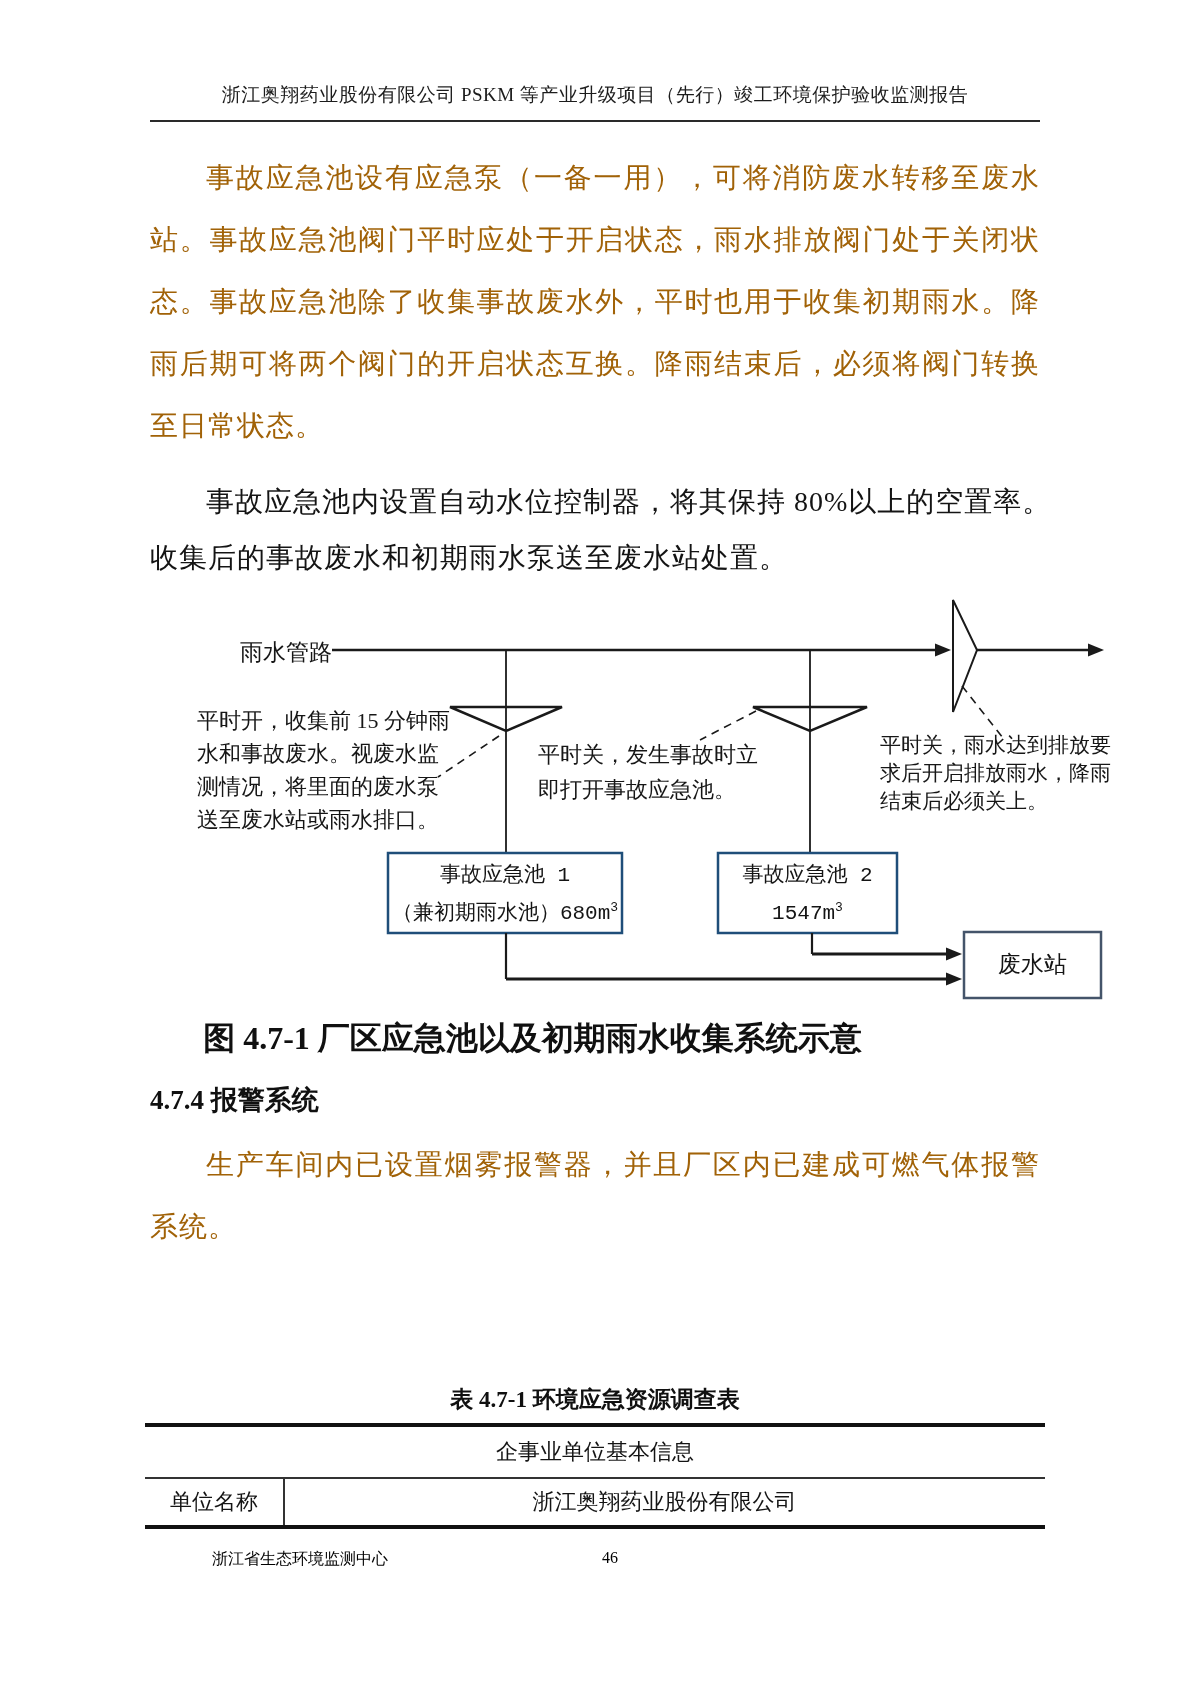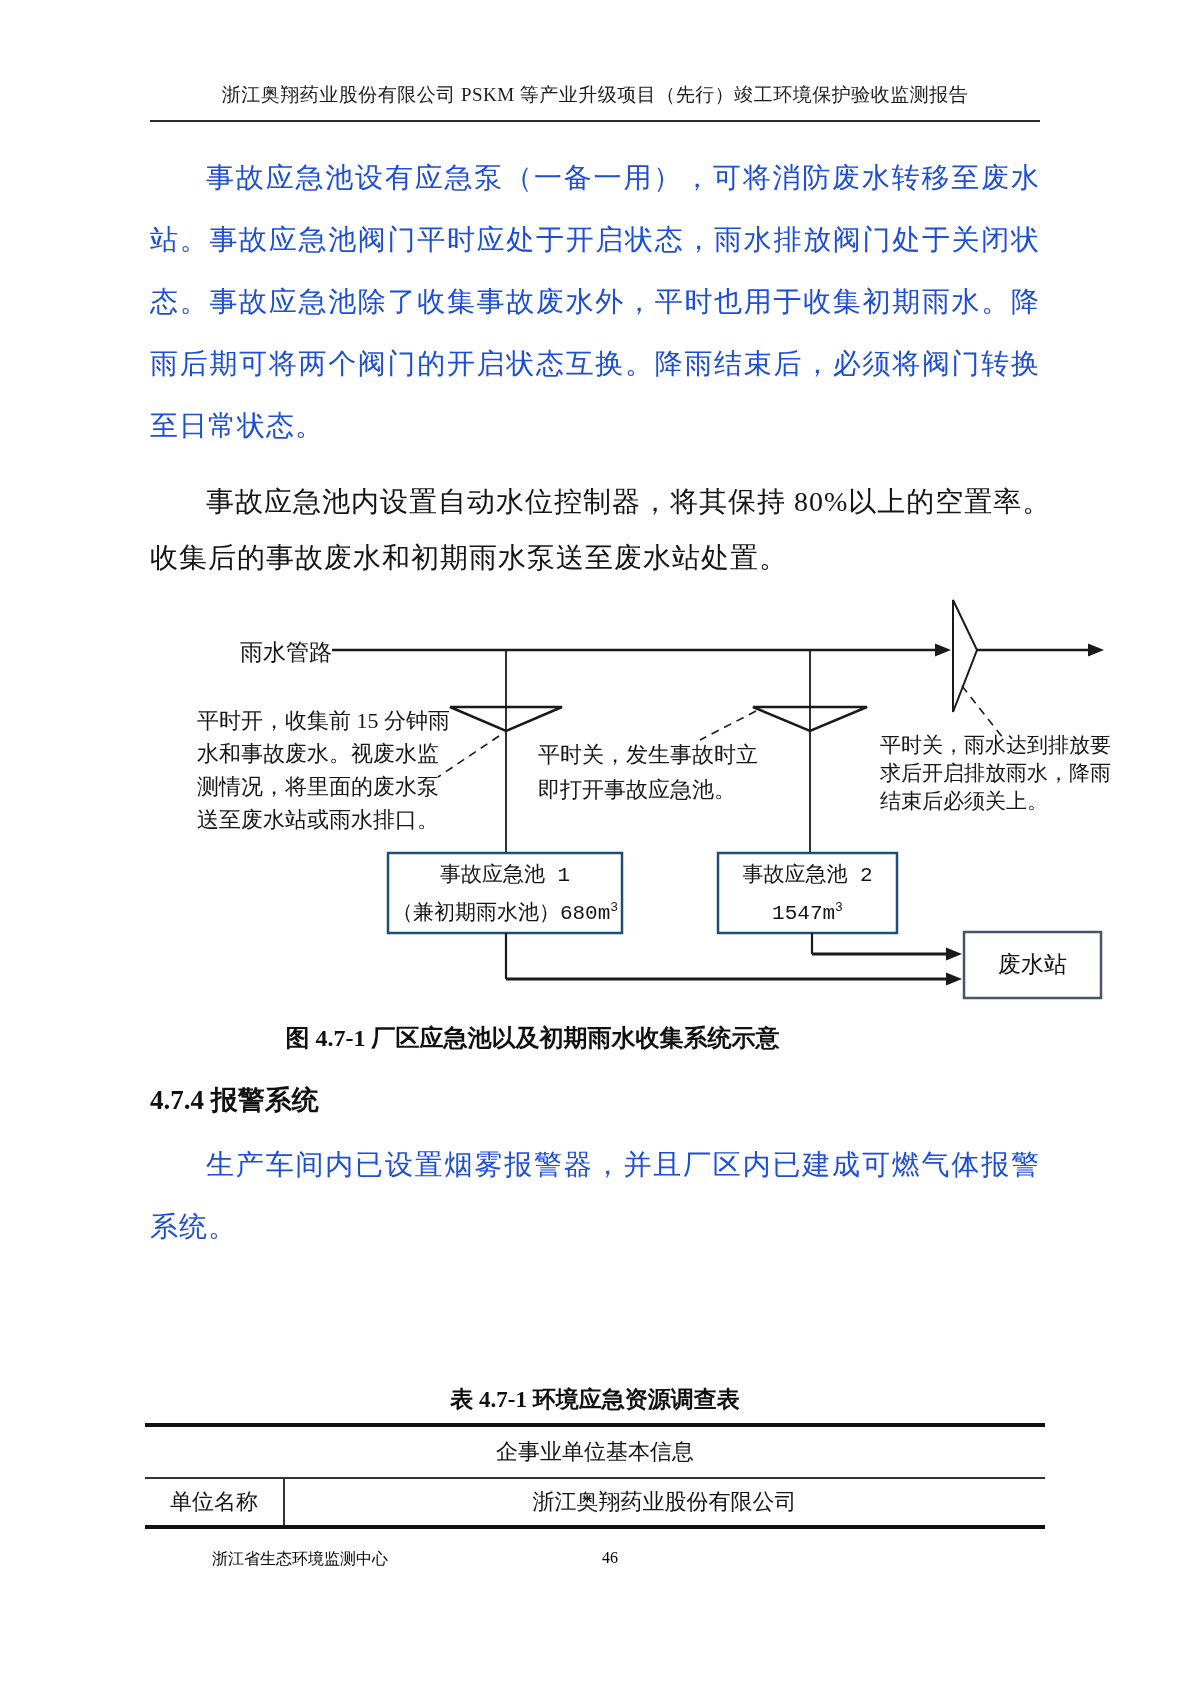--- a/index.html
+++ b/index.html
@@ -17,7 +17,7 @@
   .header-rule{top:120px;left:150px;width:890px;height:2px;background:#2a2a2a;}
   .body-par{
     left:150px;width:890px;font-size:28px;line-height:62px;
-    letter-spacing:1px;text-align:justify;text-indent:2em;color:#1d4ed8;
+    letter-spacing:1px;text-align:justify;text-indent:2em;color:#a16207;
   }
   .p2line{left:150px;width:890px;font-size:28px;line-height:56px;letter-spacing:1px;color:#141414;white-space:nowrap;}
   .indent2{text-indent:2em;}

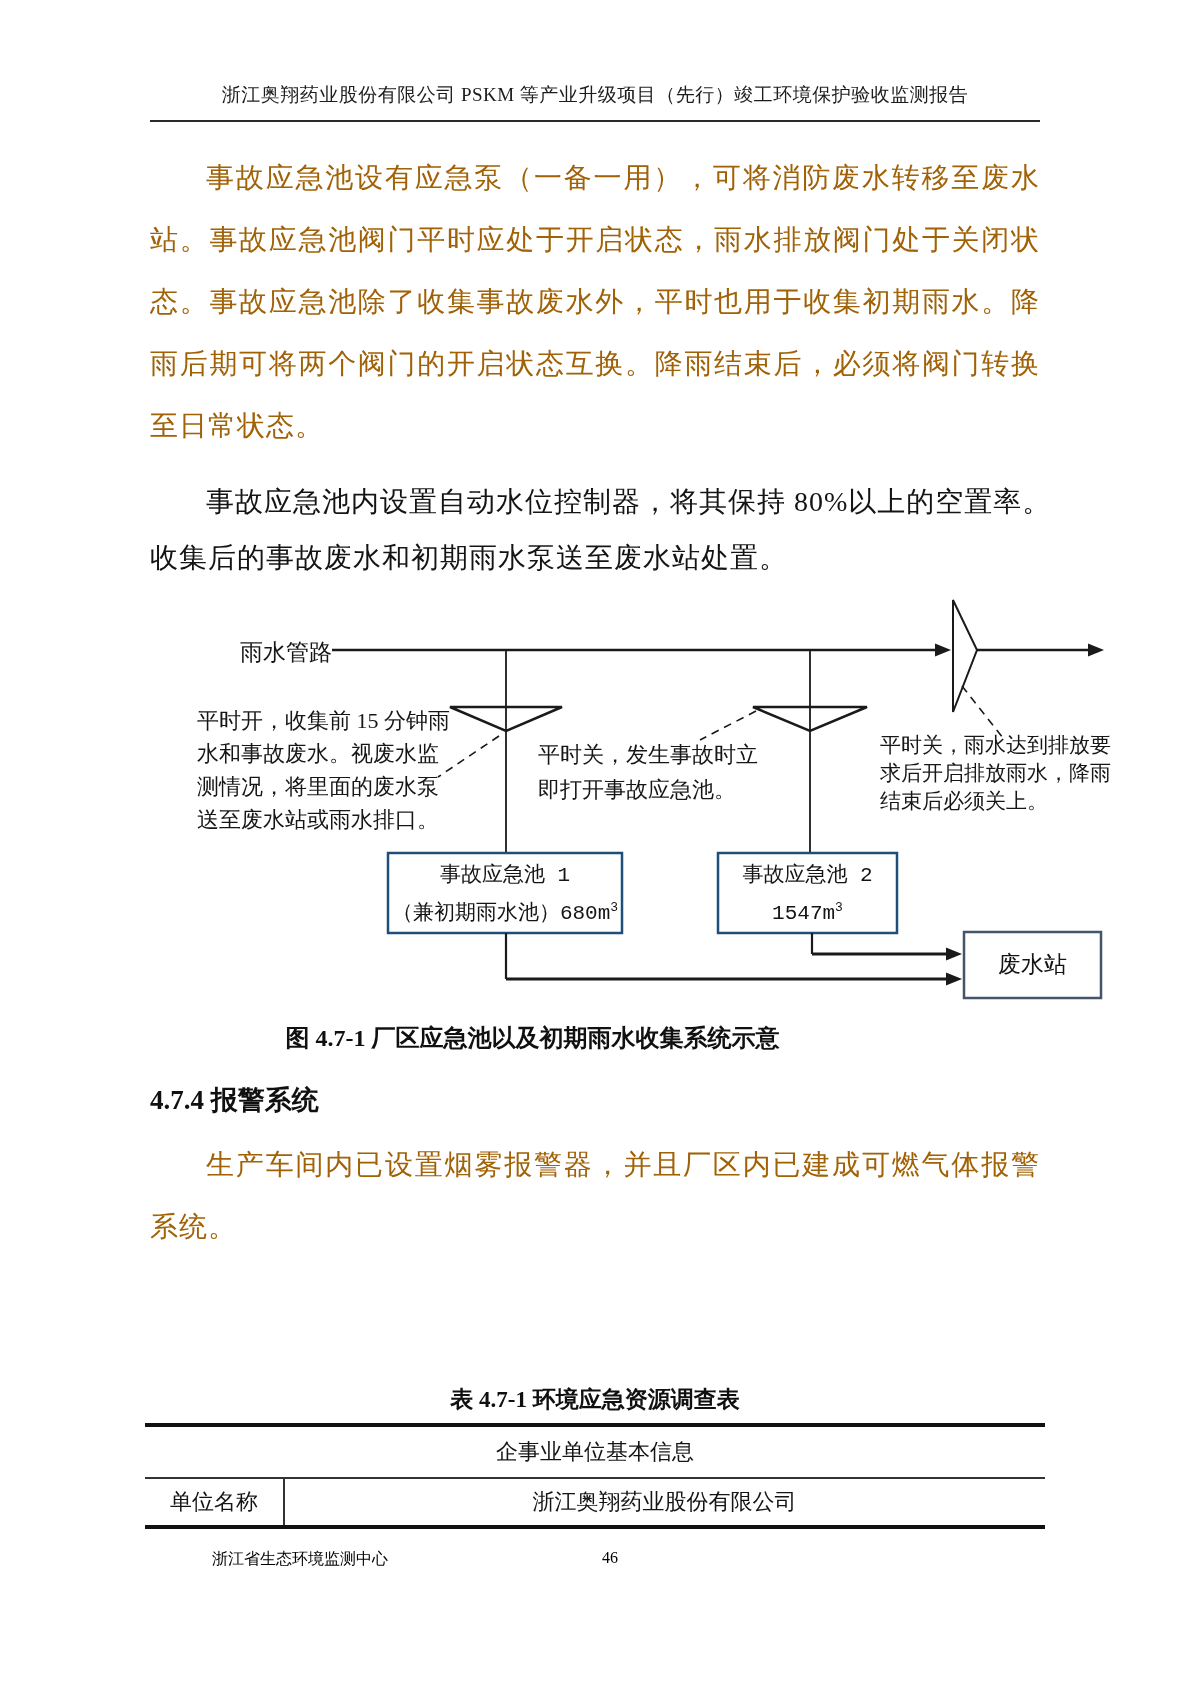--- a/index.html
+++ b/index.html
@@ -23,7 +23,7 @@
   .indent2{text-indent:2em;}
   .fig-caption{
     top:1018px;left:0;width:1065px;text-align:center;
-    font-size:24px;font-weight:bold;line-height:40px;color:#101010;
+    font-size:32px;font-weight:bold;line-height:40px;color:#101010;
   }
   .section-h{
     left:150px;font-size:27px;font-weight:bold;line-height:40px;color:#101010;

